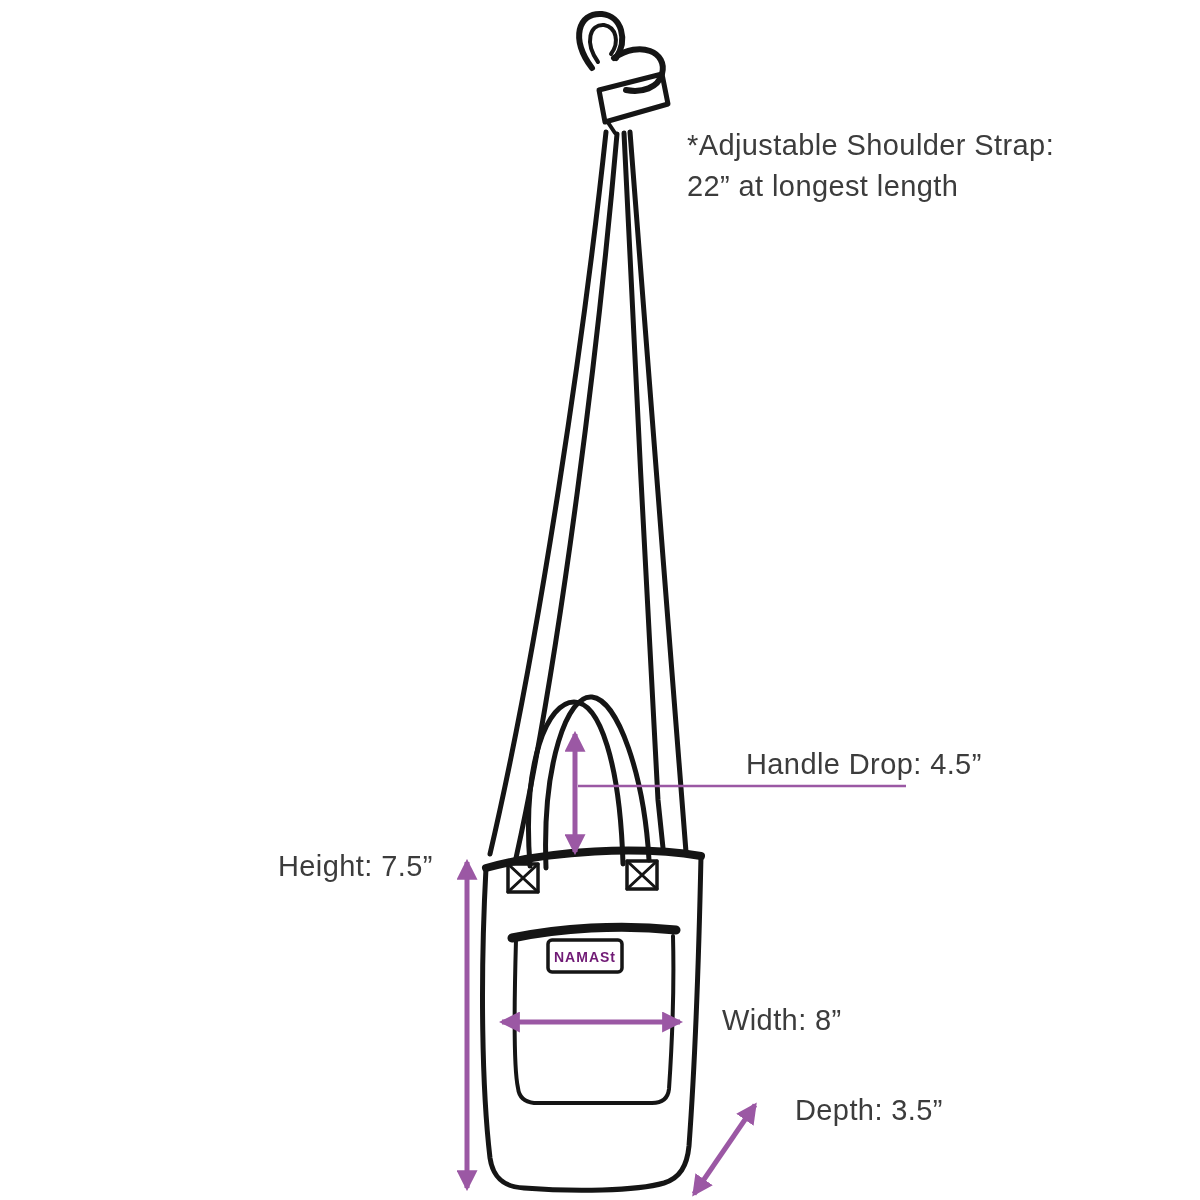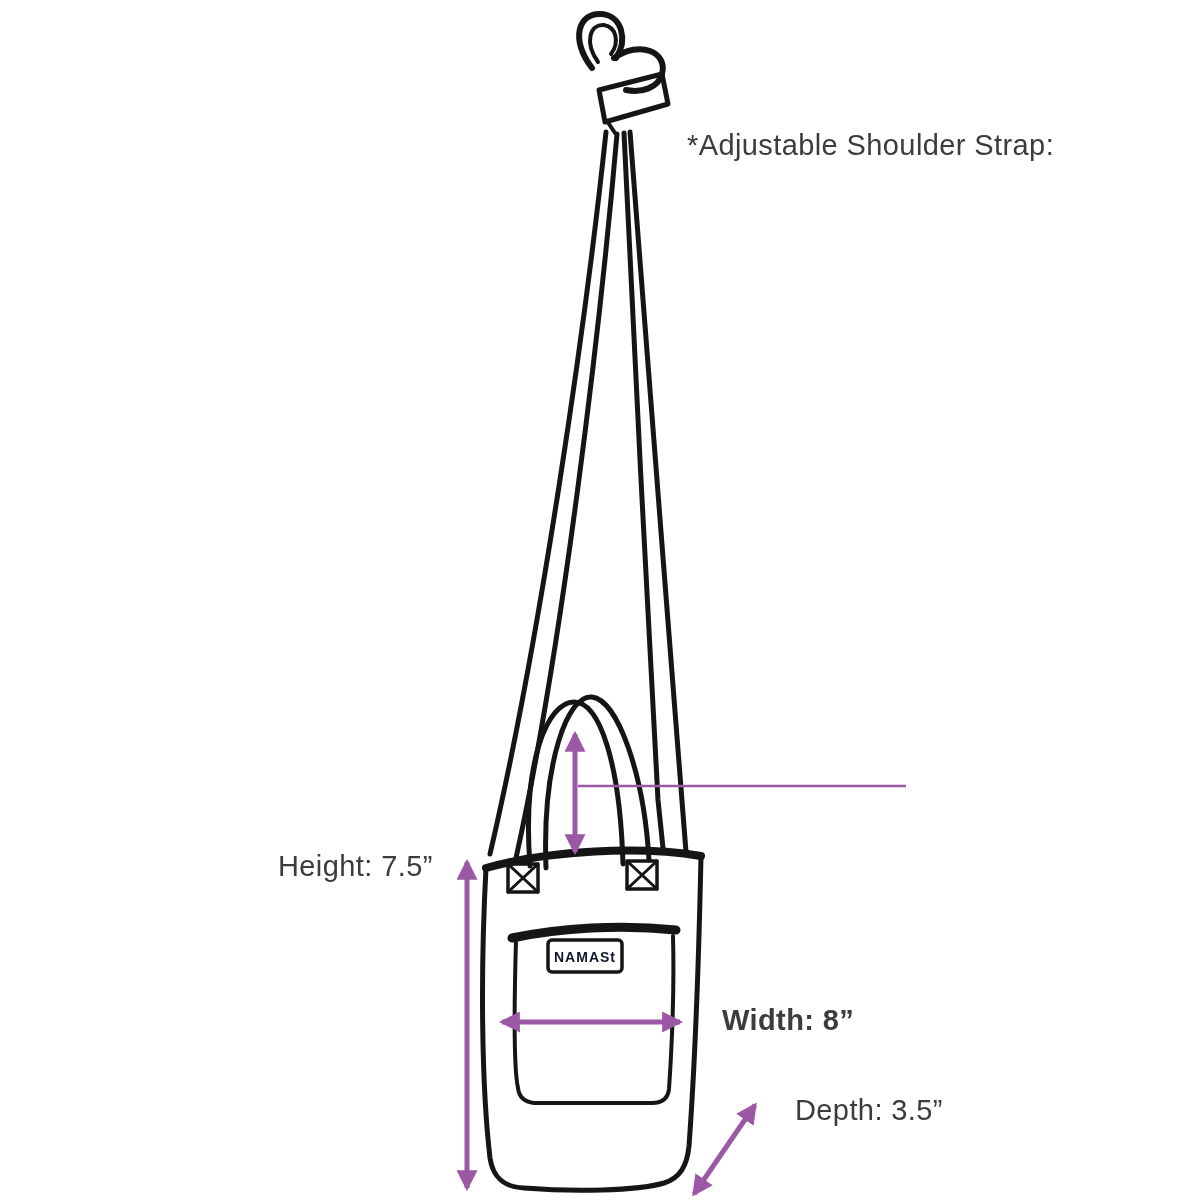--- a/index.html
+++ b/index.html
@@ -102,6 +102,7 @@
 
   <div class="label two-line" style="left:687px;top:113px;margin-top:12px;">
     <div>*Adjustable Shoulder Strap:</div>
+    <div>22” at longest length</div>
   </div>
 
 

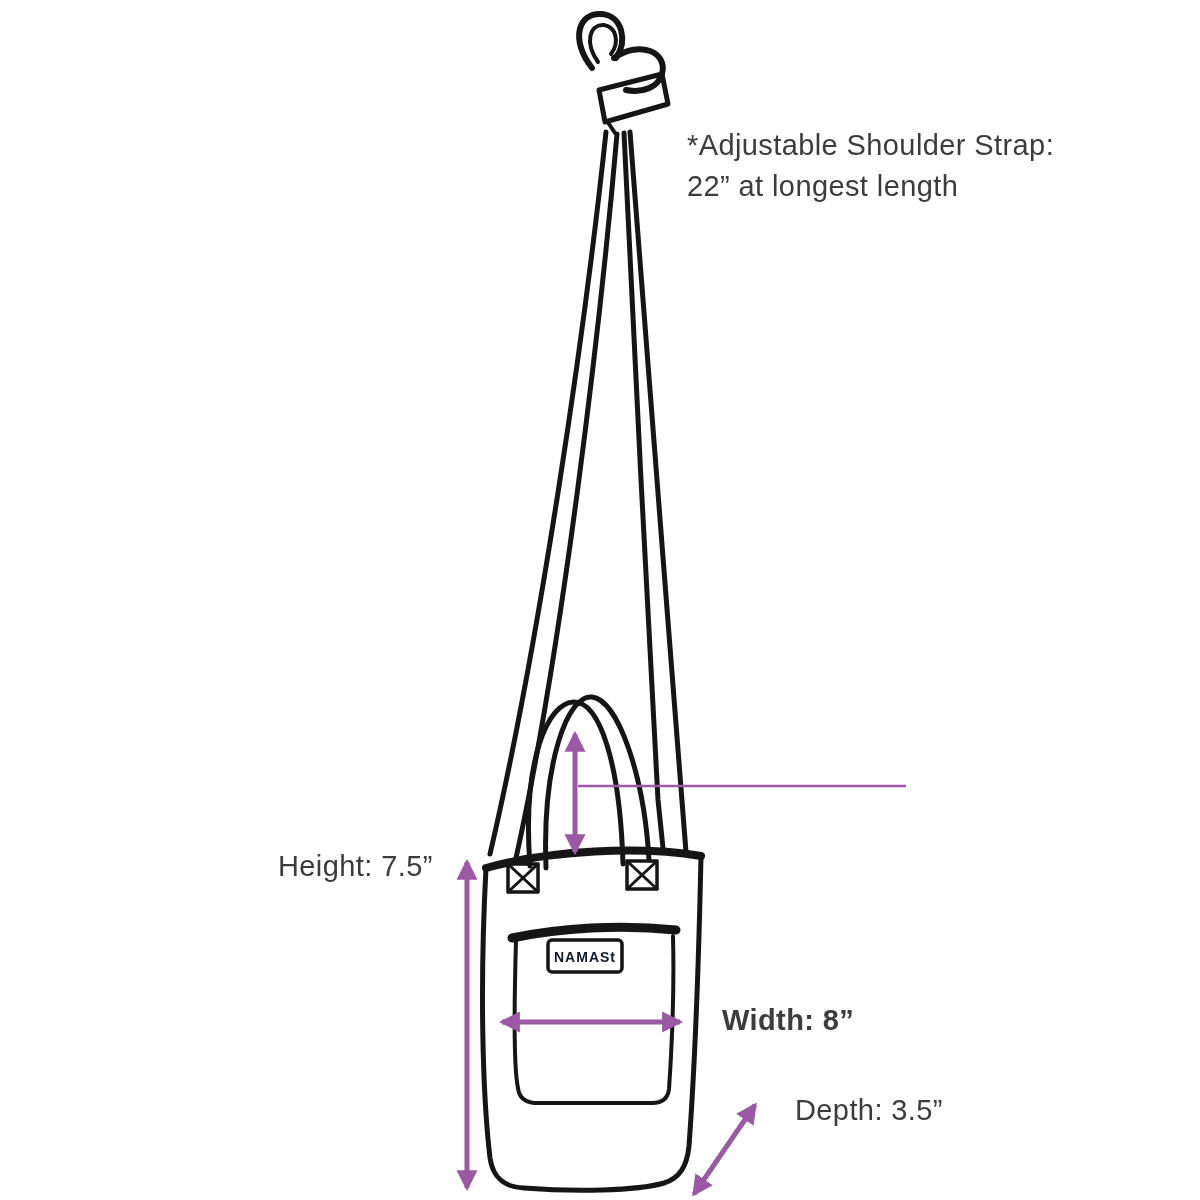--- a/index.html
+++ b/index.html
@@ -105,6 +105,7 @@
     <div>22” at longest length</div>
   </div>
 
+  <div class="label" style="left:746px;top:748px;">Handle Drop: 4.5”</div>
 
   <div class="label" style="left:278px;top:850px;">Height: 7.5”</div>
 

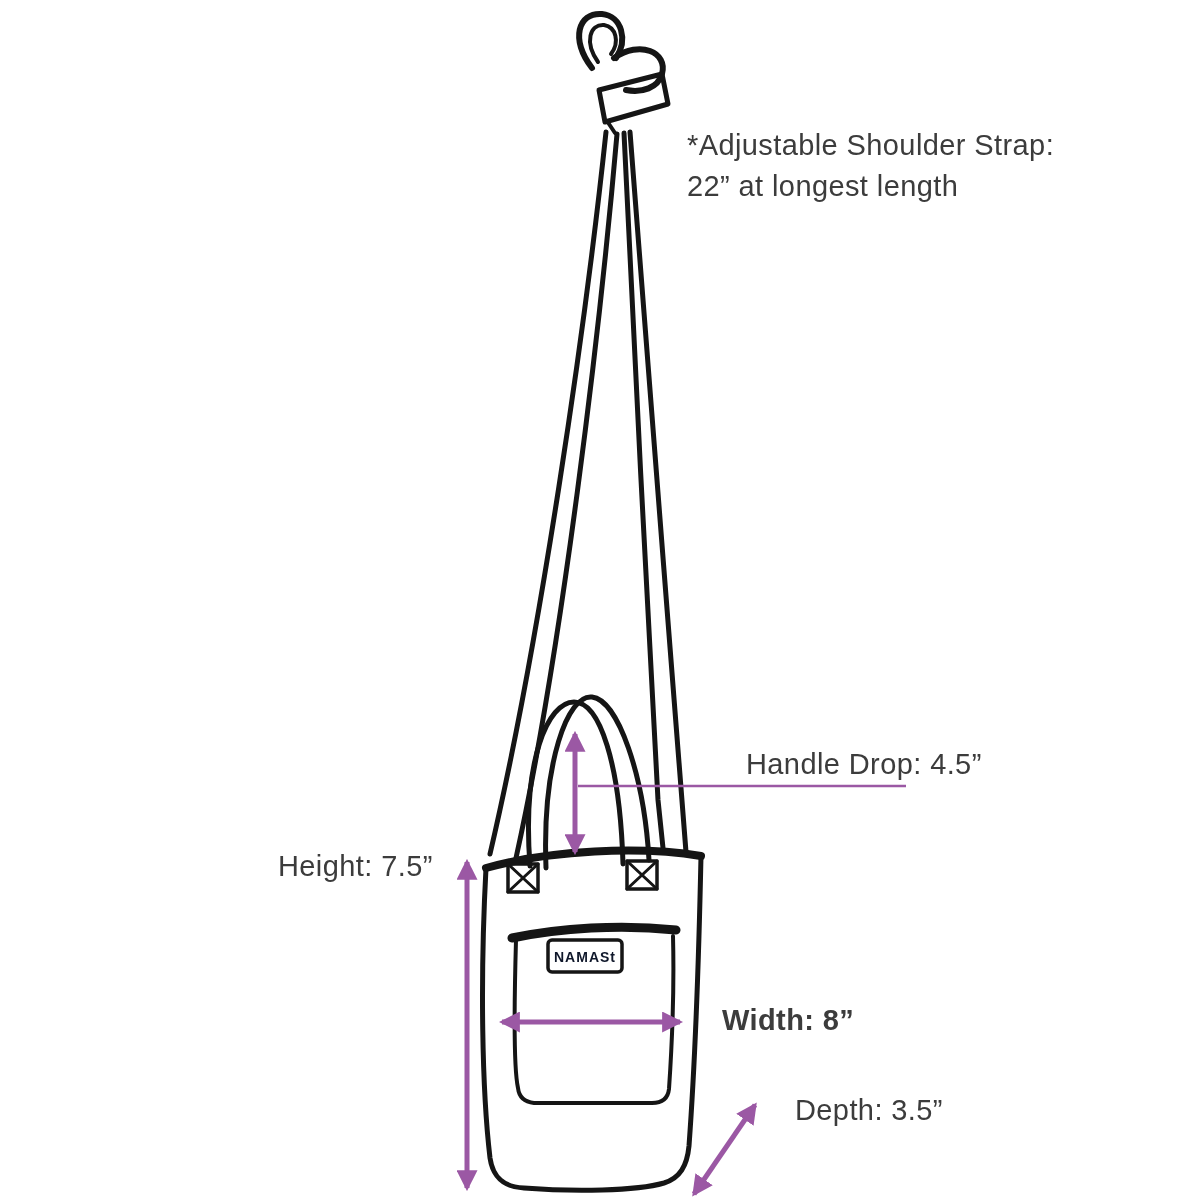--- a/index.html
+++ b/index.html
@@ -25,7 +25,7 @@
     left:549px;top:944px;width:72px;height:26px;
     display:flex;align-items:center;justify-content:center;
     font-size:14px;font-weight:700;letter-spacing:1px;
-    color:#0f172a;
+    color:#701a75;
   }
   .ink{stroke:#151515;fill:none;stroke-linecap:round;stroke-linejoin:round;}
   .purple{stroke:#9b58a4;fill:none;stroke-linecap:butt;}

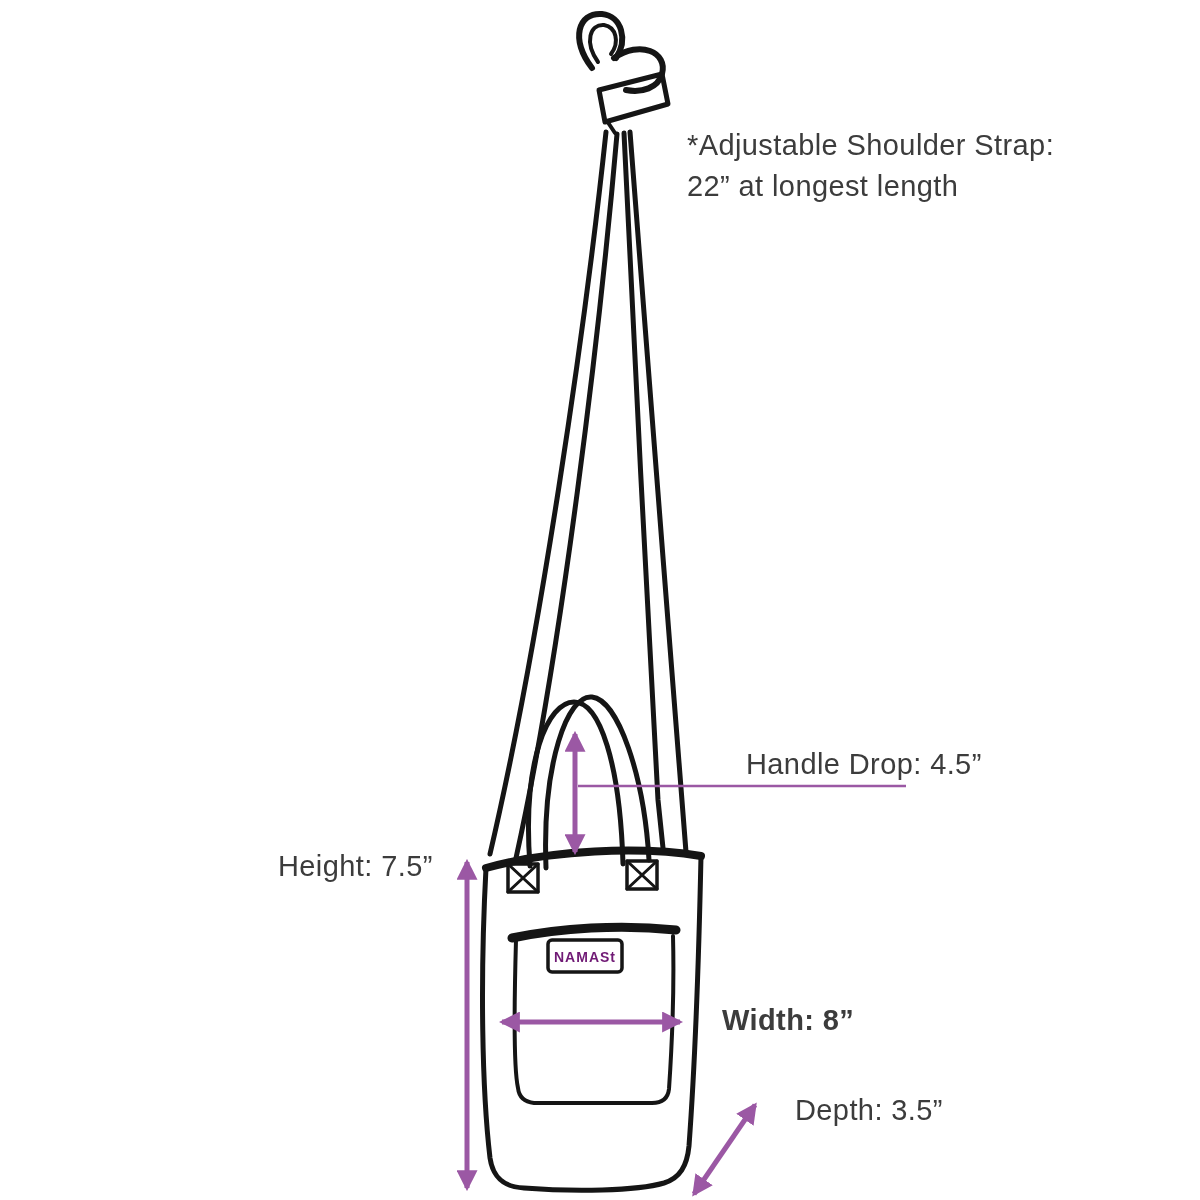--- a/index.html
+++ b/index.html
@@ -109,7 +109,7 @@
 
   <div class="label" style="left:278px;top:850px;">Height: 7.5”</div>
 
-  <div class="label" style="left:722px;top:1004px;font-weight:bold;">Width: 8”</div>
+  <div class="label" style="left:722px;top:1004px;">Width: 8”</div>
 
   <div class="label" style="left:763px;top:1094px;margin-left:32px;">Depth: 3.5”</div>
 

